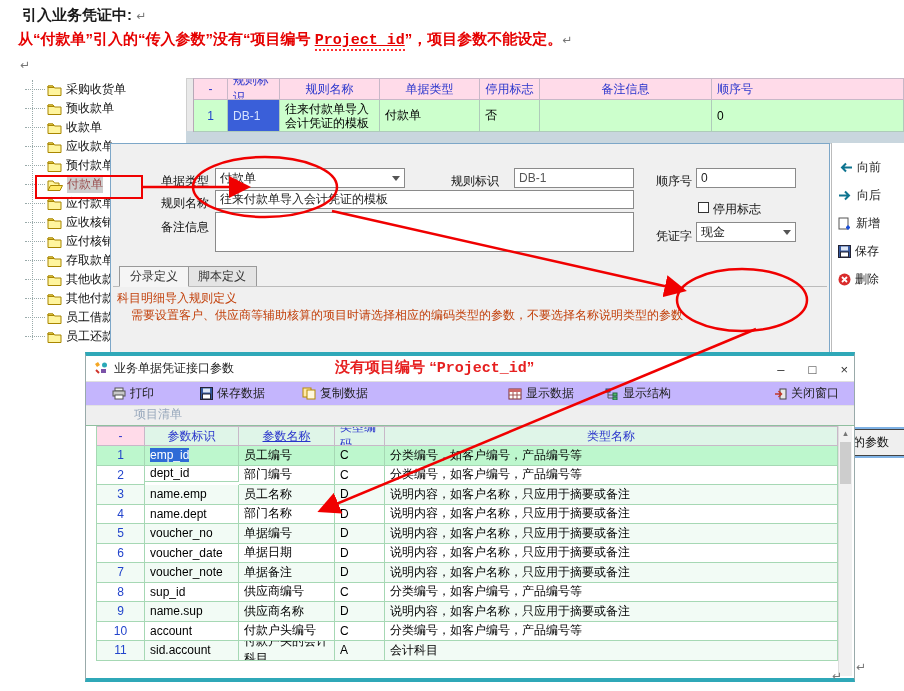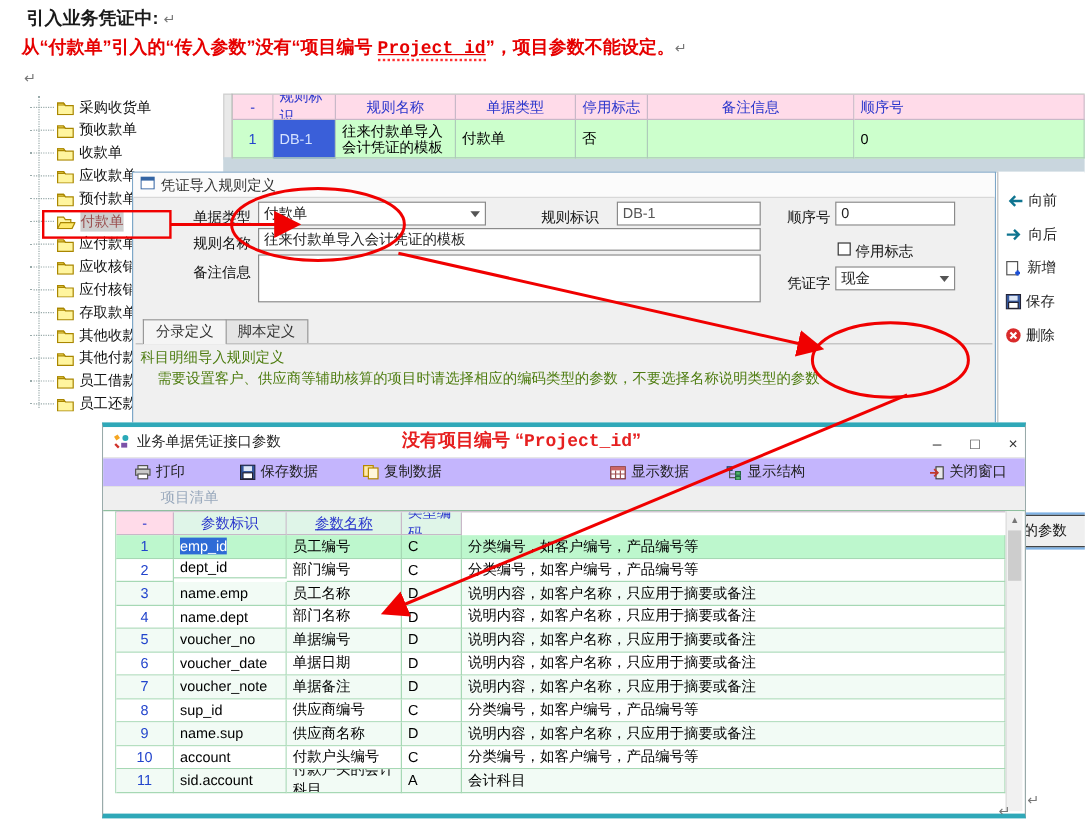--- a/index.html
+++ b/index.html
@@ -288,13 +288,6 @@
   </div>
 
 <div class="abs" id="dialog1">
-  <div class="d-titlebar">
-    <span><svg width="12" height="11">
-          <rect x="0.5" y="0.5" width="11" height="10" fill="#fff" stroke="#3465a4"></rect>
-          <rect x="0.5" y="0.5" width="11" height="3" fill="#3465a4"></rect>
-        </svg></span>
-    <span class="d-title">凭证导入规则定义</span>
-  </div>
   <div class="fld-label" style="left:50px;top:29px;">单据类型</div>
   <div class="inputbox selectbox" style="left:104px;top:24px;width:190px;height:20px;">
     <span>付款单</span>

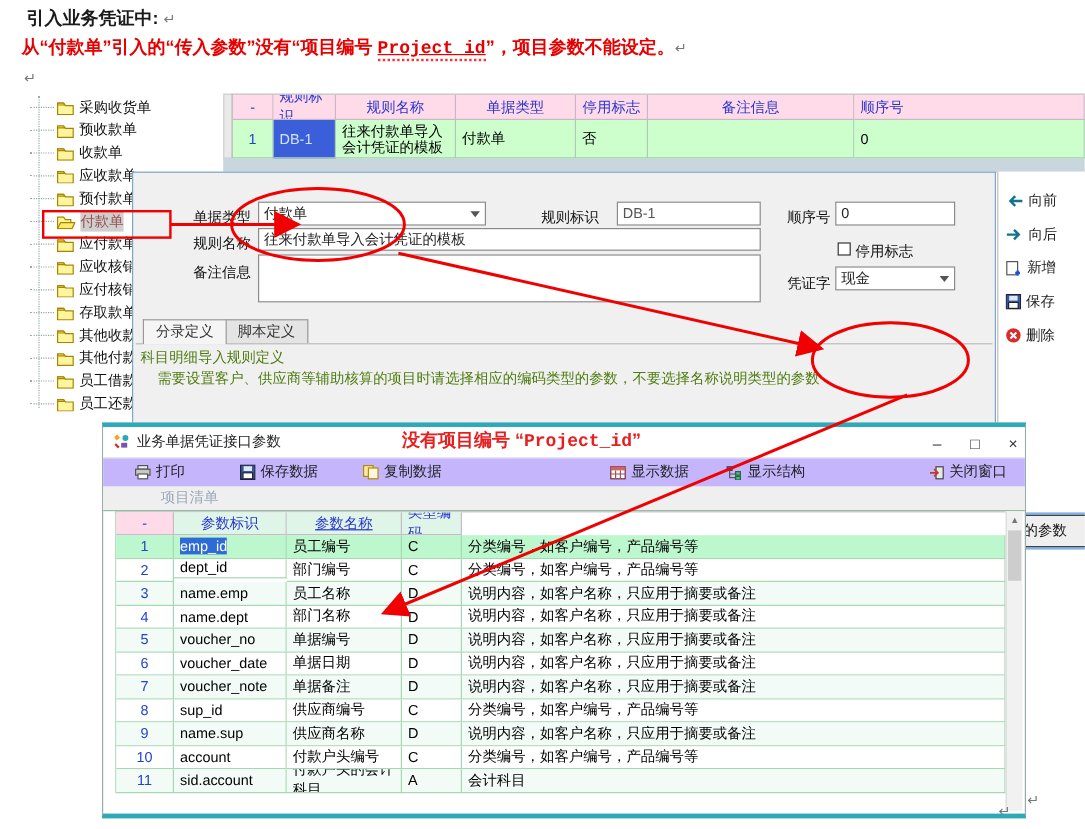--- a/index.html
+++ b/index.html
@@ -63,7 +63,7 @@
   .tab.active { background:#f5f5f5; border-bottom:1px solid #f5f5f5; z-index:2; }
   .tab-panel { position:absolute; left:2px; top:285px; right:2px; bottom:0; background:#f0f0f0; border-top:1px solid #bbb; }
 
-  .red-note { position:absolute; color:#4d7c0f; font-size:12px; white-space:nowrap; }
+  .red-note { position:absolute; color:#c2410c; font-size:12px; white-space:nowrap; }
   #params-btn { position:absolute; left:699px; top:285px; width:98px; height:27px; background:#efefef;
                 border:1px solid #444; box-shadow:0 0 0 2px #7fb2e5; font-size:12px; color:#111;
                 display:flex; align-items:center; justify-content:center; cursor:pointer; }

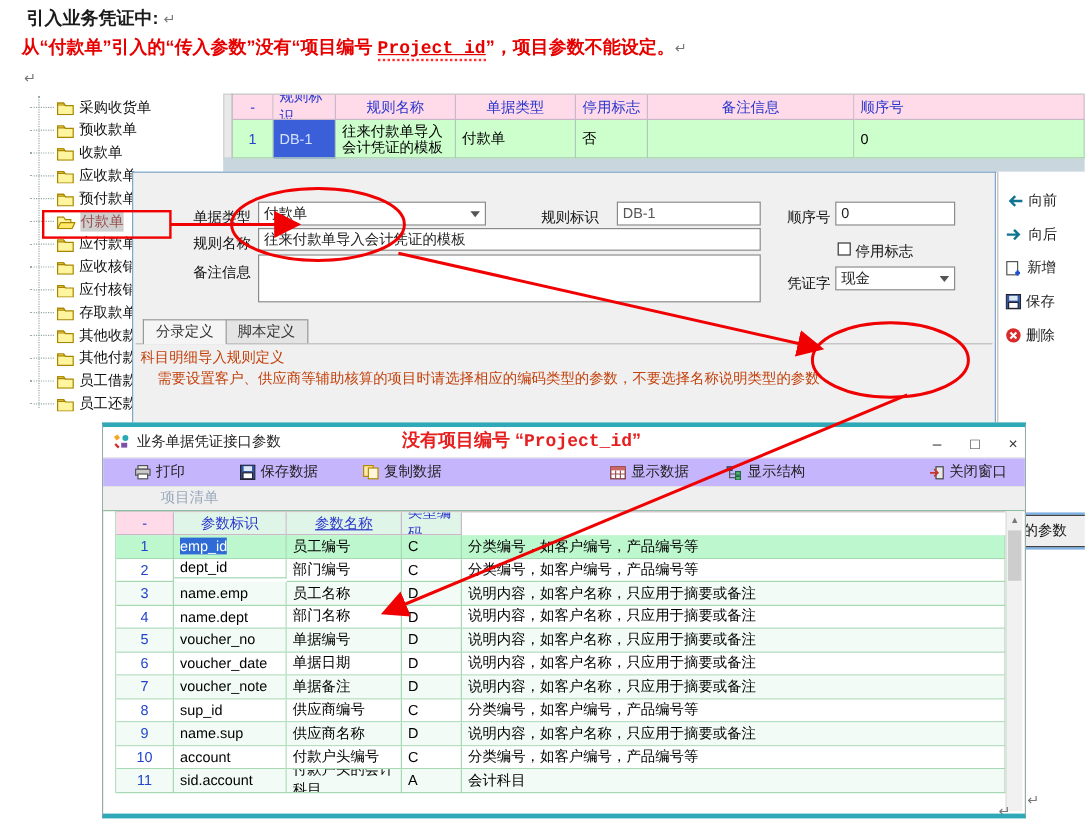--- a/index.html
+++ b/index.html
@@ -480,6 +480,7 @@
         <div class="t-cell" style="flex: 0 0 94px; height: 19px;">参数标识</div>
         <div class="t-cell" style="flex: 0 0 96px; height: 19px; text-decoration: underline;">参数名称</div>
         <div class="t-cell" style="flex: 0 0 50px; height: 19px;">类型编码</div>
+        <div class="t-cell" style="flex: 1 1 auto; height: 19px;">类型名称</div>
       </div>
       <div class="t-row t-body prow-sel">
         <div class="t-cell num" style="flex: 0 0 48px; height: 19.5px;">1</div>

